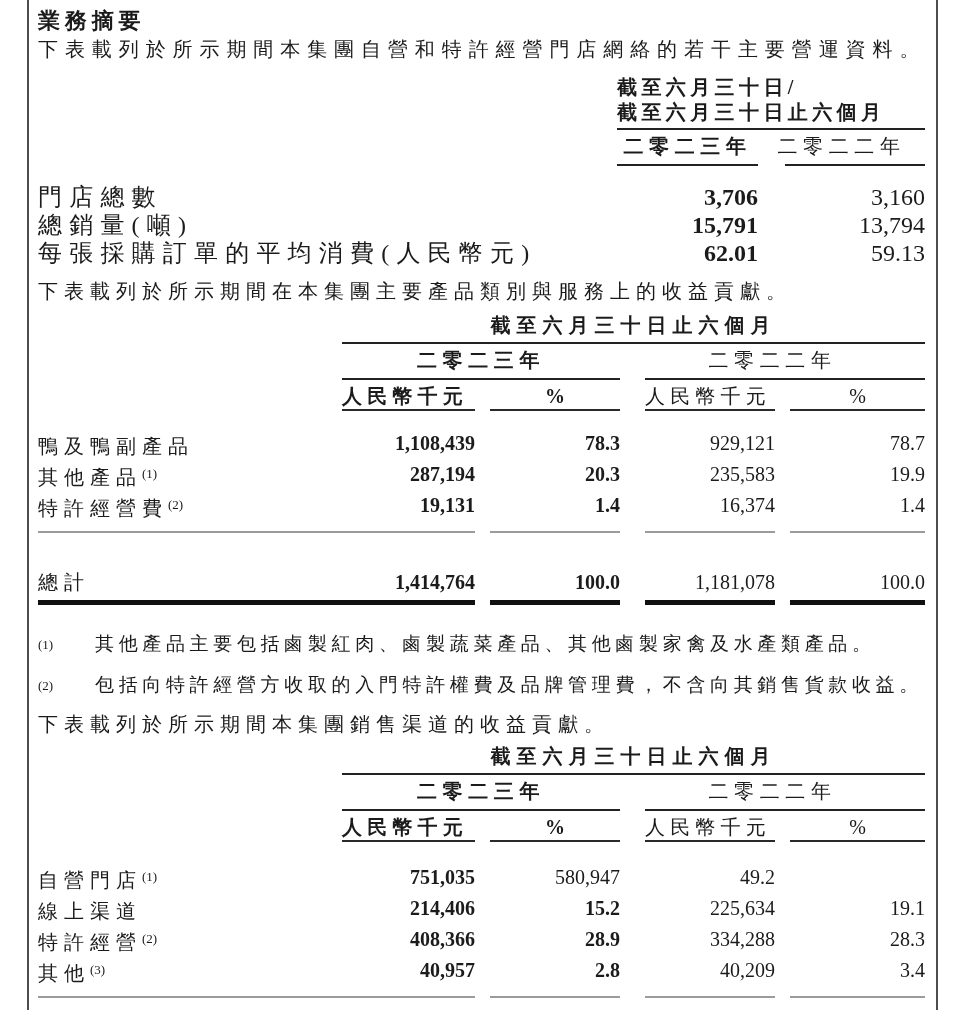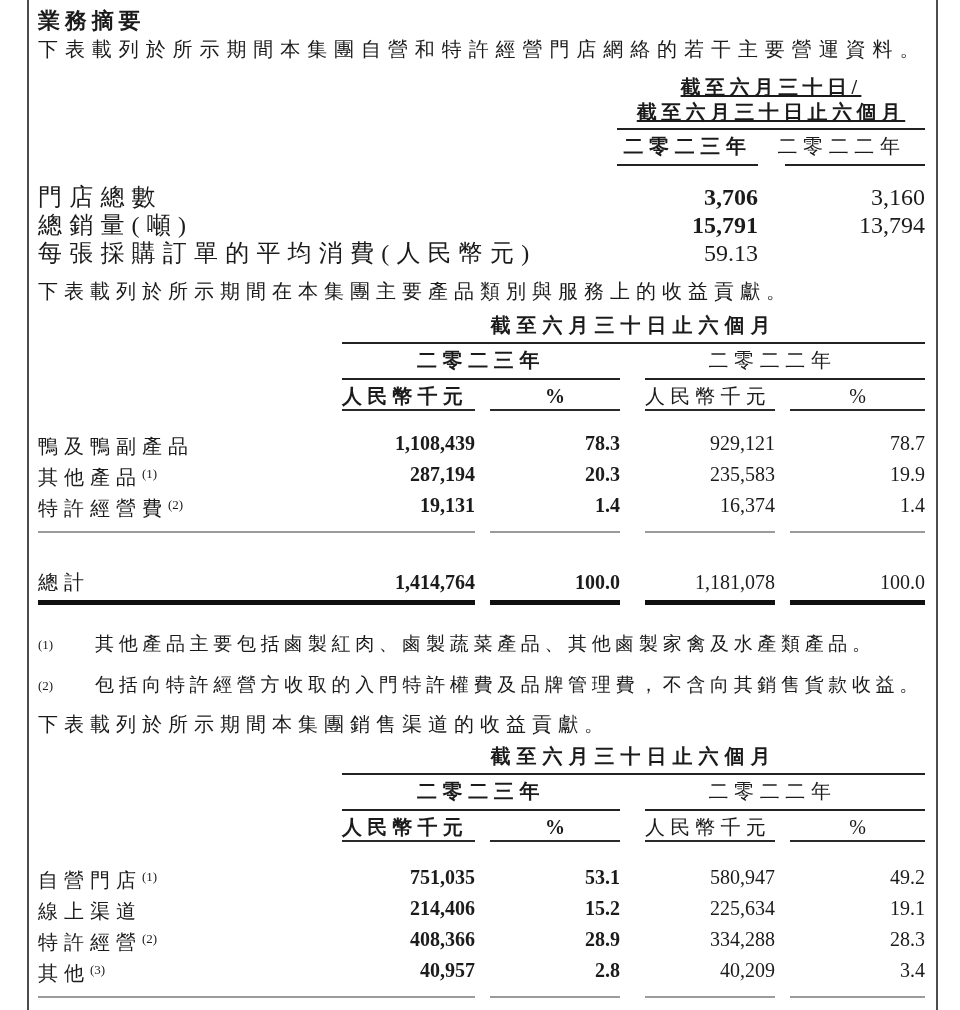--- a/index.html
+++ b/index.html
@@ -29,7 +29,7 @@
 
   
   .t2-head { width: 308px; margin-left: auto; margin-top: 13px; }
-  .t2-period { font-size: 20px; font-weight: 700; letter-spacing: 0.22em; text-align: center; line-height: 25px; text-decoration: underline; }
+  .t2-period { font-size: 20px; font-weight: 700; letter-spacing: 0.22em; line-height: 25px; }
   .t2-period-box { border-bottom: 2px solid #222; padding-bottom: 3px; }
   .t2-years { display: flex; }
   .t2-years .half1 { width: 141px; }

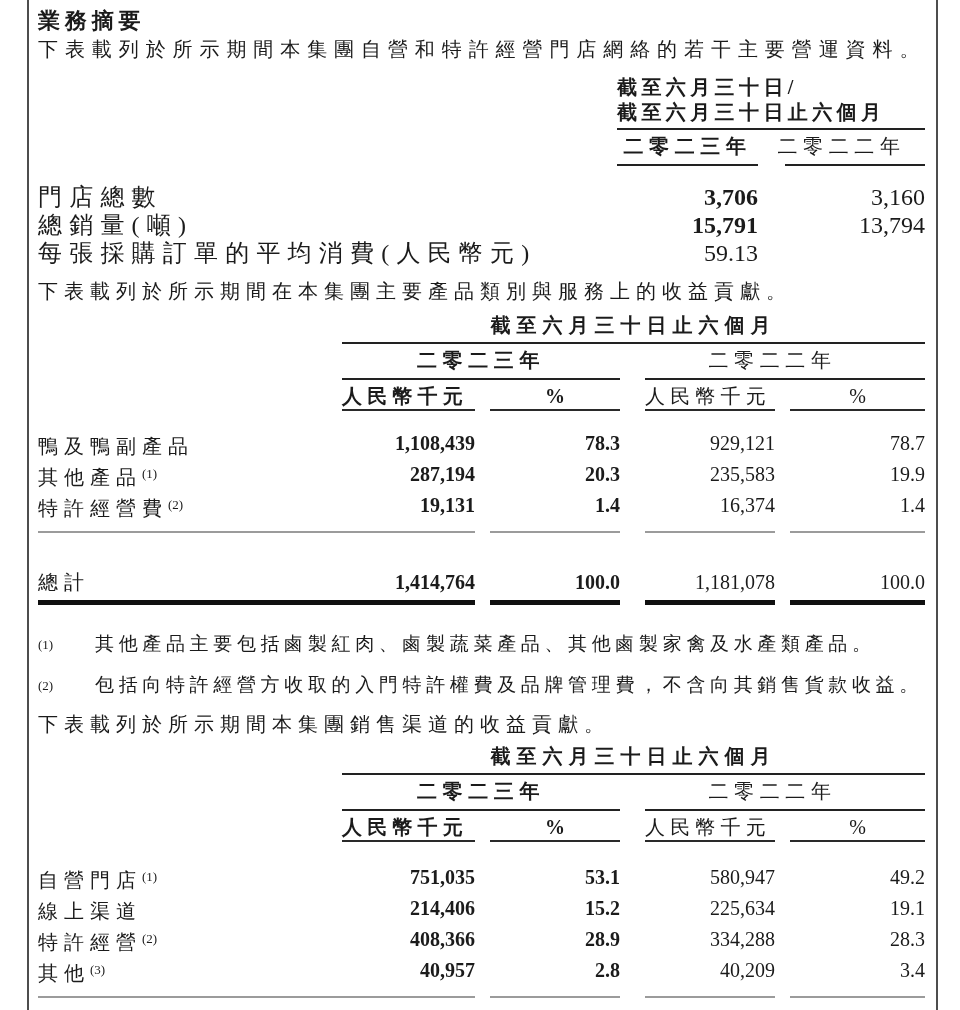--- a/index.html
+++ b/index.html
@@ -139,6 +139,7 @@
       </div>
       <div class="t2-row">
         <div class="lbl">每張採購訂單的平均消費(人民幣元)</div>
+        <div class="num c2">62.01</div>
         <div class="num c3">59.13</div>
       </div>
     </div>

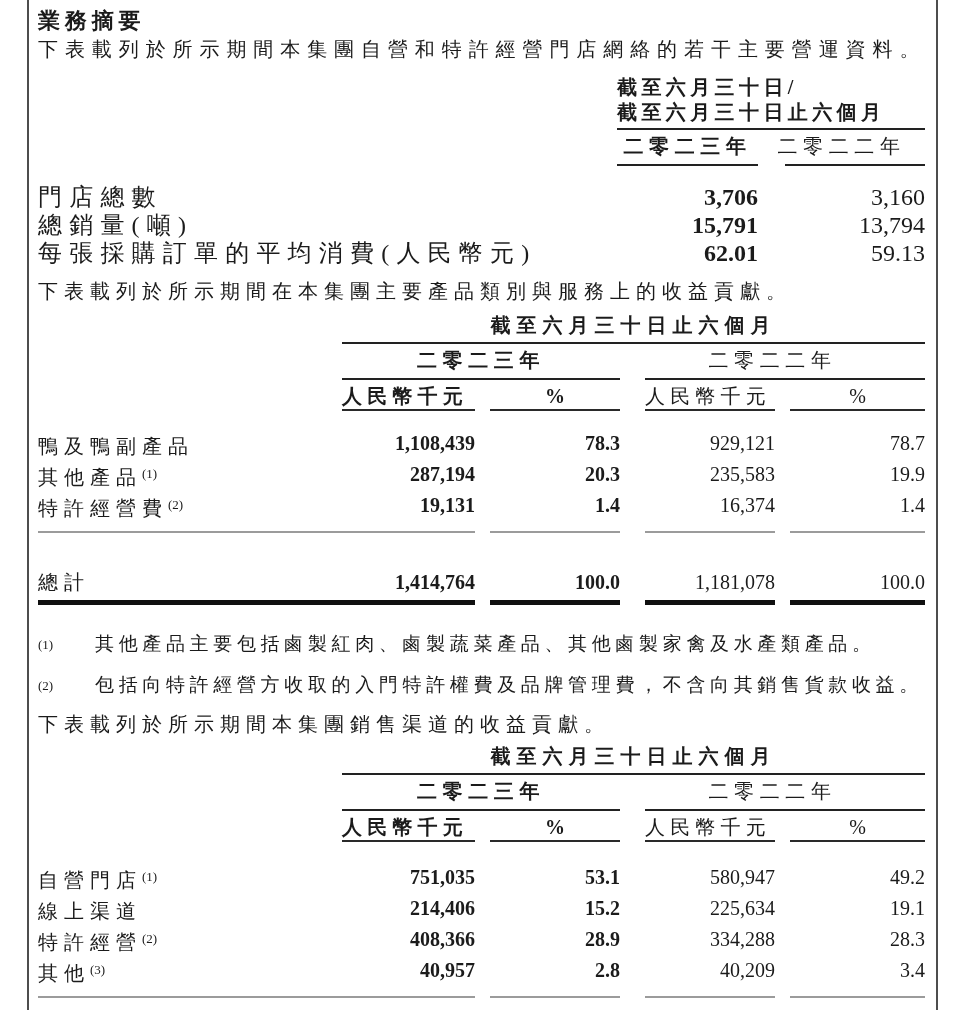--- a/index.html
+++ b/index.html
@@ -268,7 +268,6 @@
       <div class="t4-row">
         <div class="lbl"><span>自營門店</span><span class="sup">(1)</span></div>
         <div class="num bold">751,035</div>
-        <div class="num bold p15">53.1</div>
         <div class="num p25">580,947</div>
         <div class="num p15">49.2</div>
       </div>

